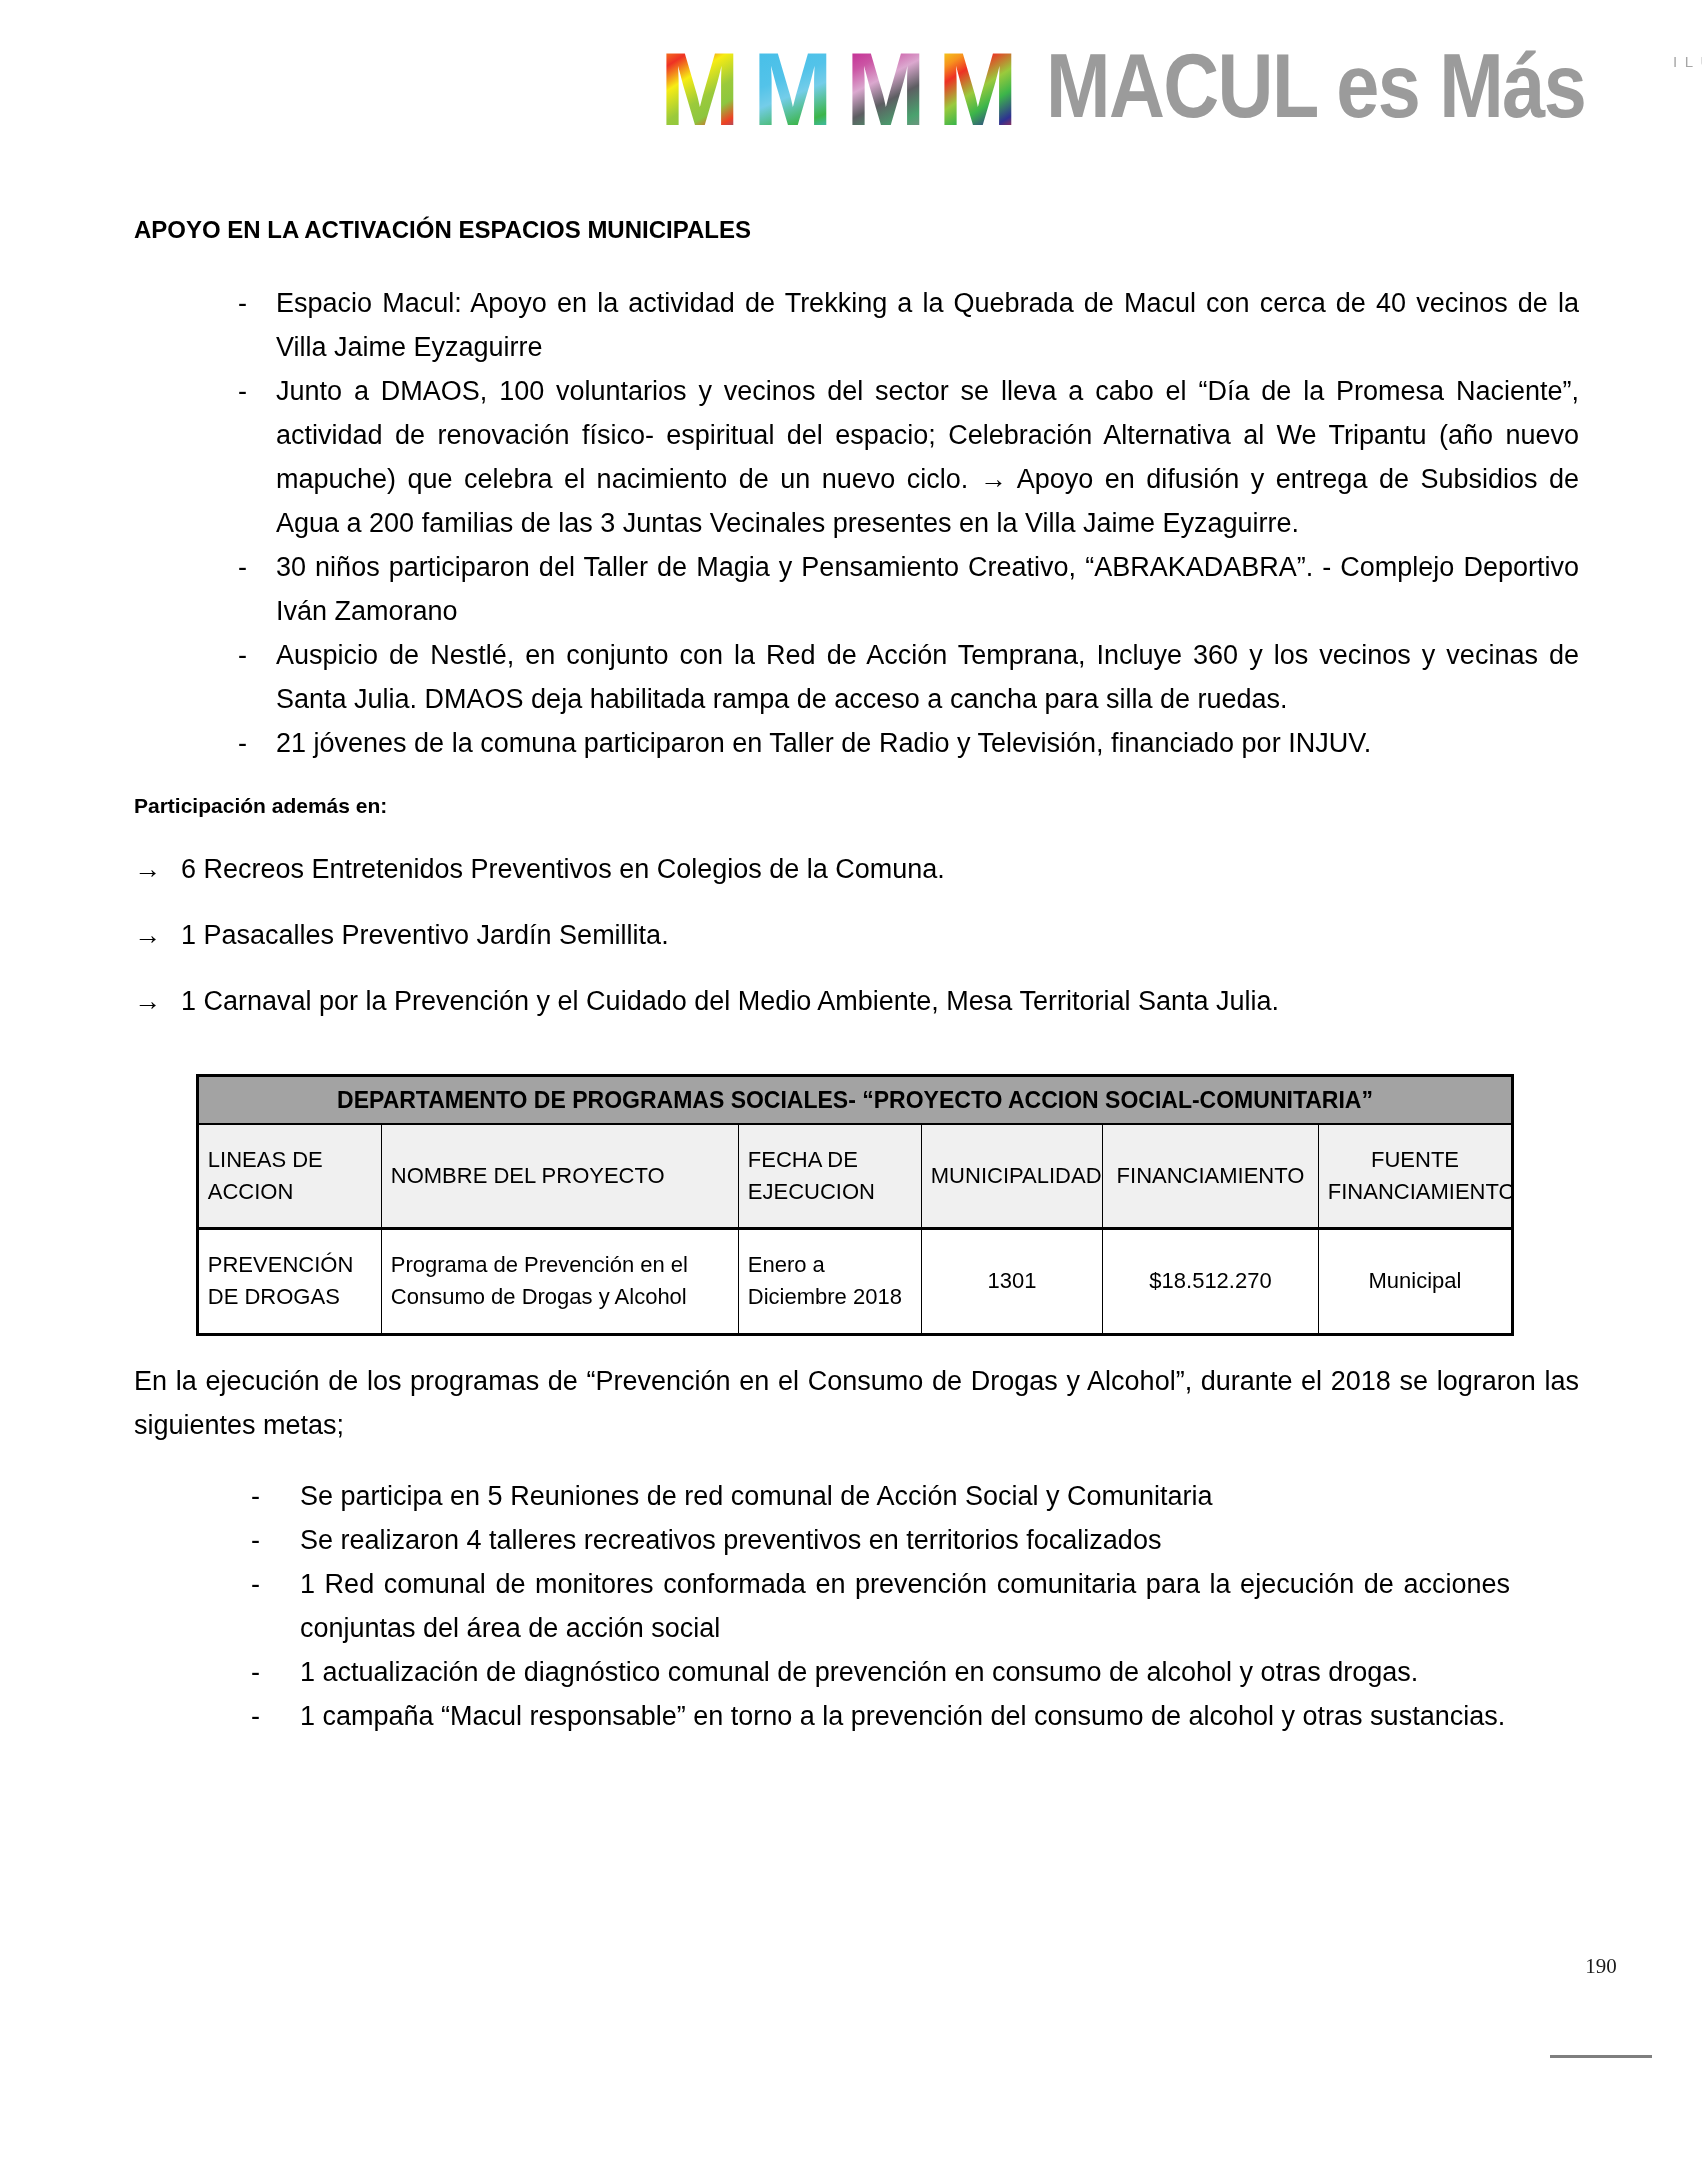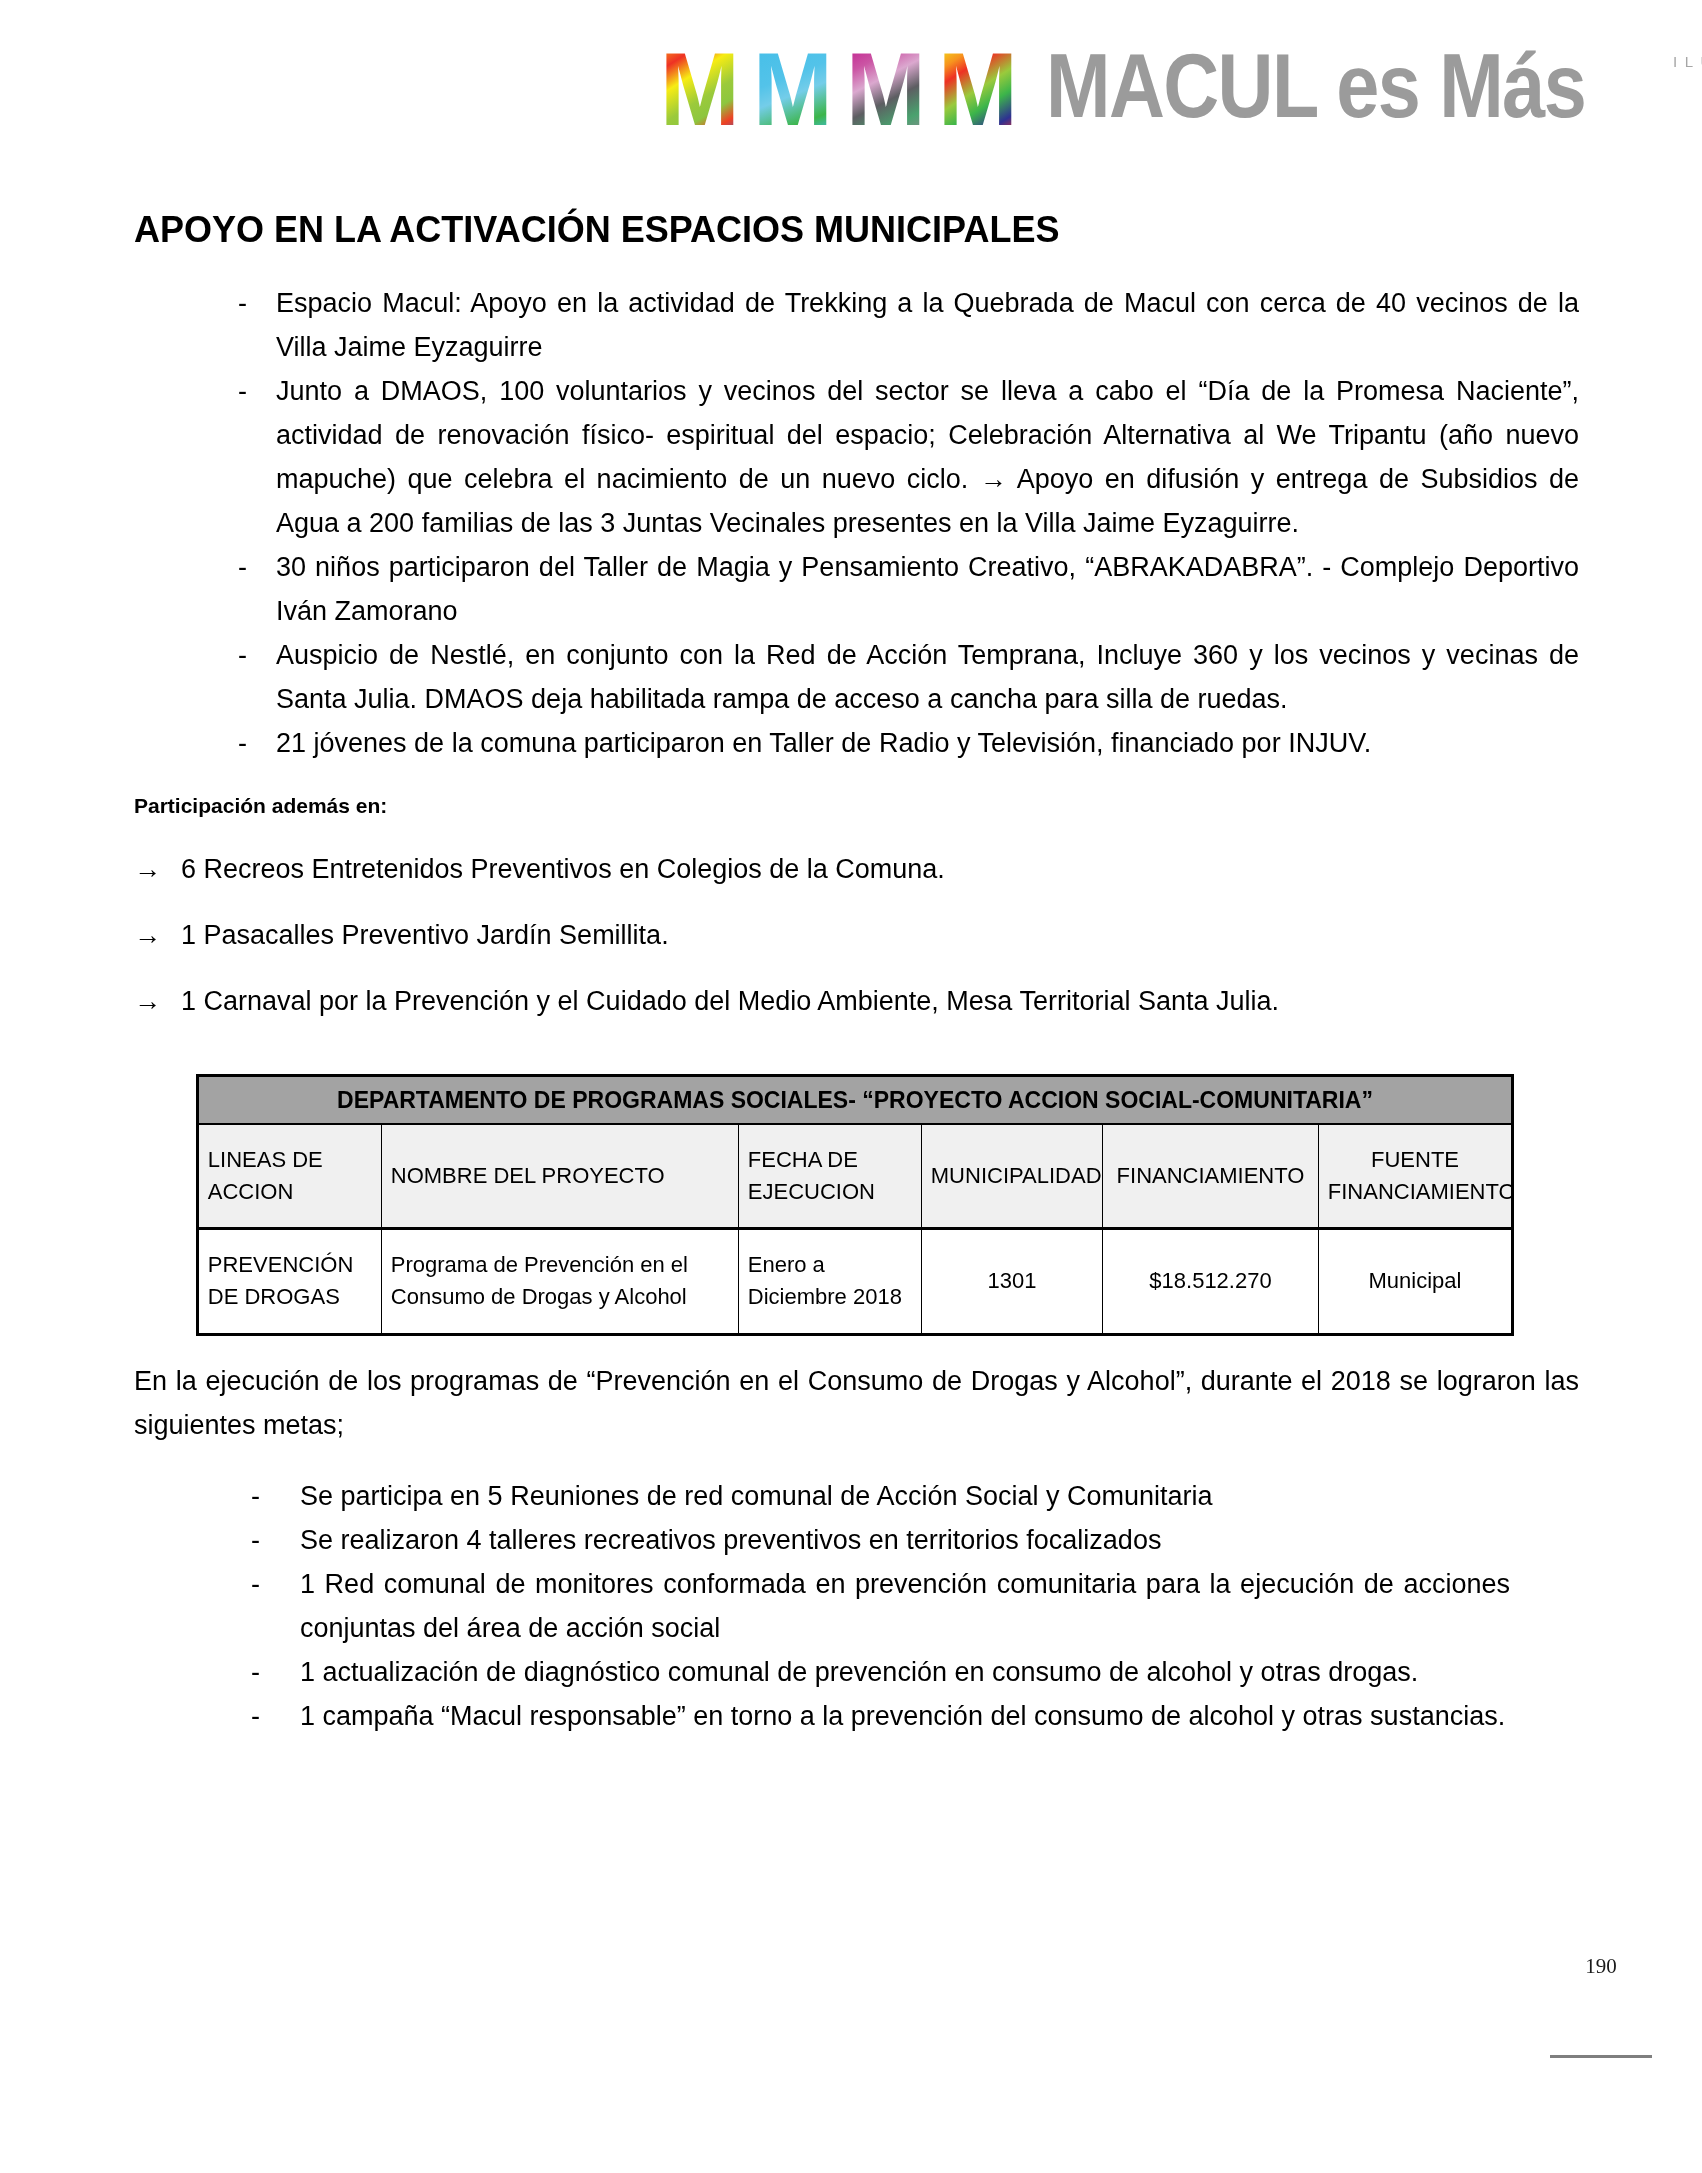--- a/index.html
+++ b/index.html
@@ -45,7 +45,7 @@
 
   
   .content{position:absolute;top:212px;left:134px;width:1445px;font-size:27px;line-height:44px;}
-  .doc-heading{font-size:36px;font-weight:bold;margin:0 0 34px 0;line-height:35px;}
+  .doc-heading{font-size:24px;font-weight:bold;margin:0 0 34px 0;line-height:35px;}
   .doc-subheading{font-size:21px;font-weight:bold;margin:22px 0 23px 0;line-height:37px;}
 
   ul.blist{list-style:none;margin:0;padding:0 0 0 142px;width:1303px;box-sizing:content-box;}

